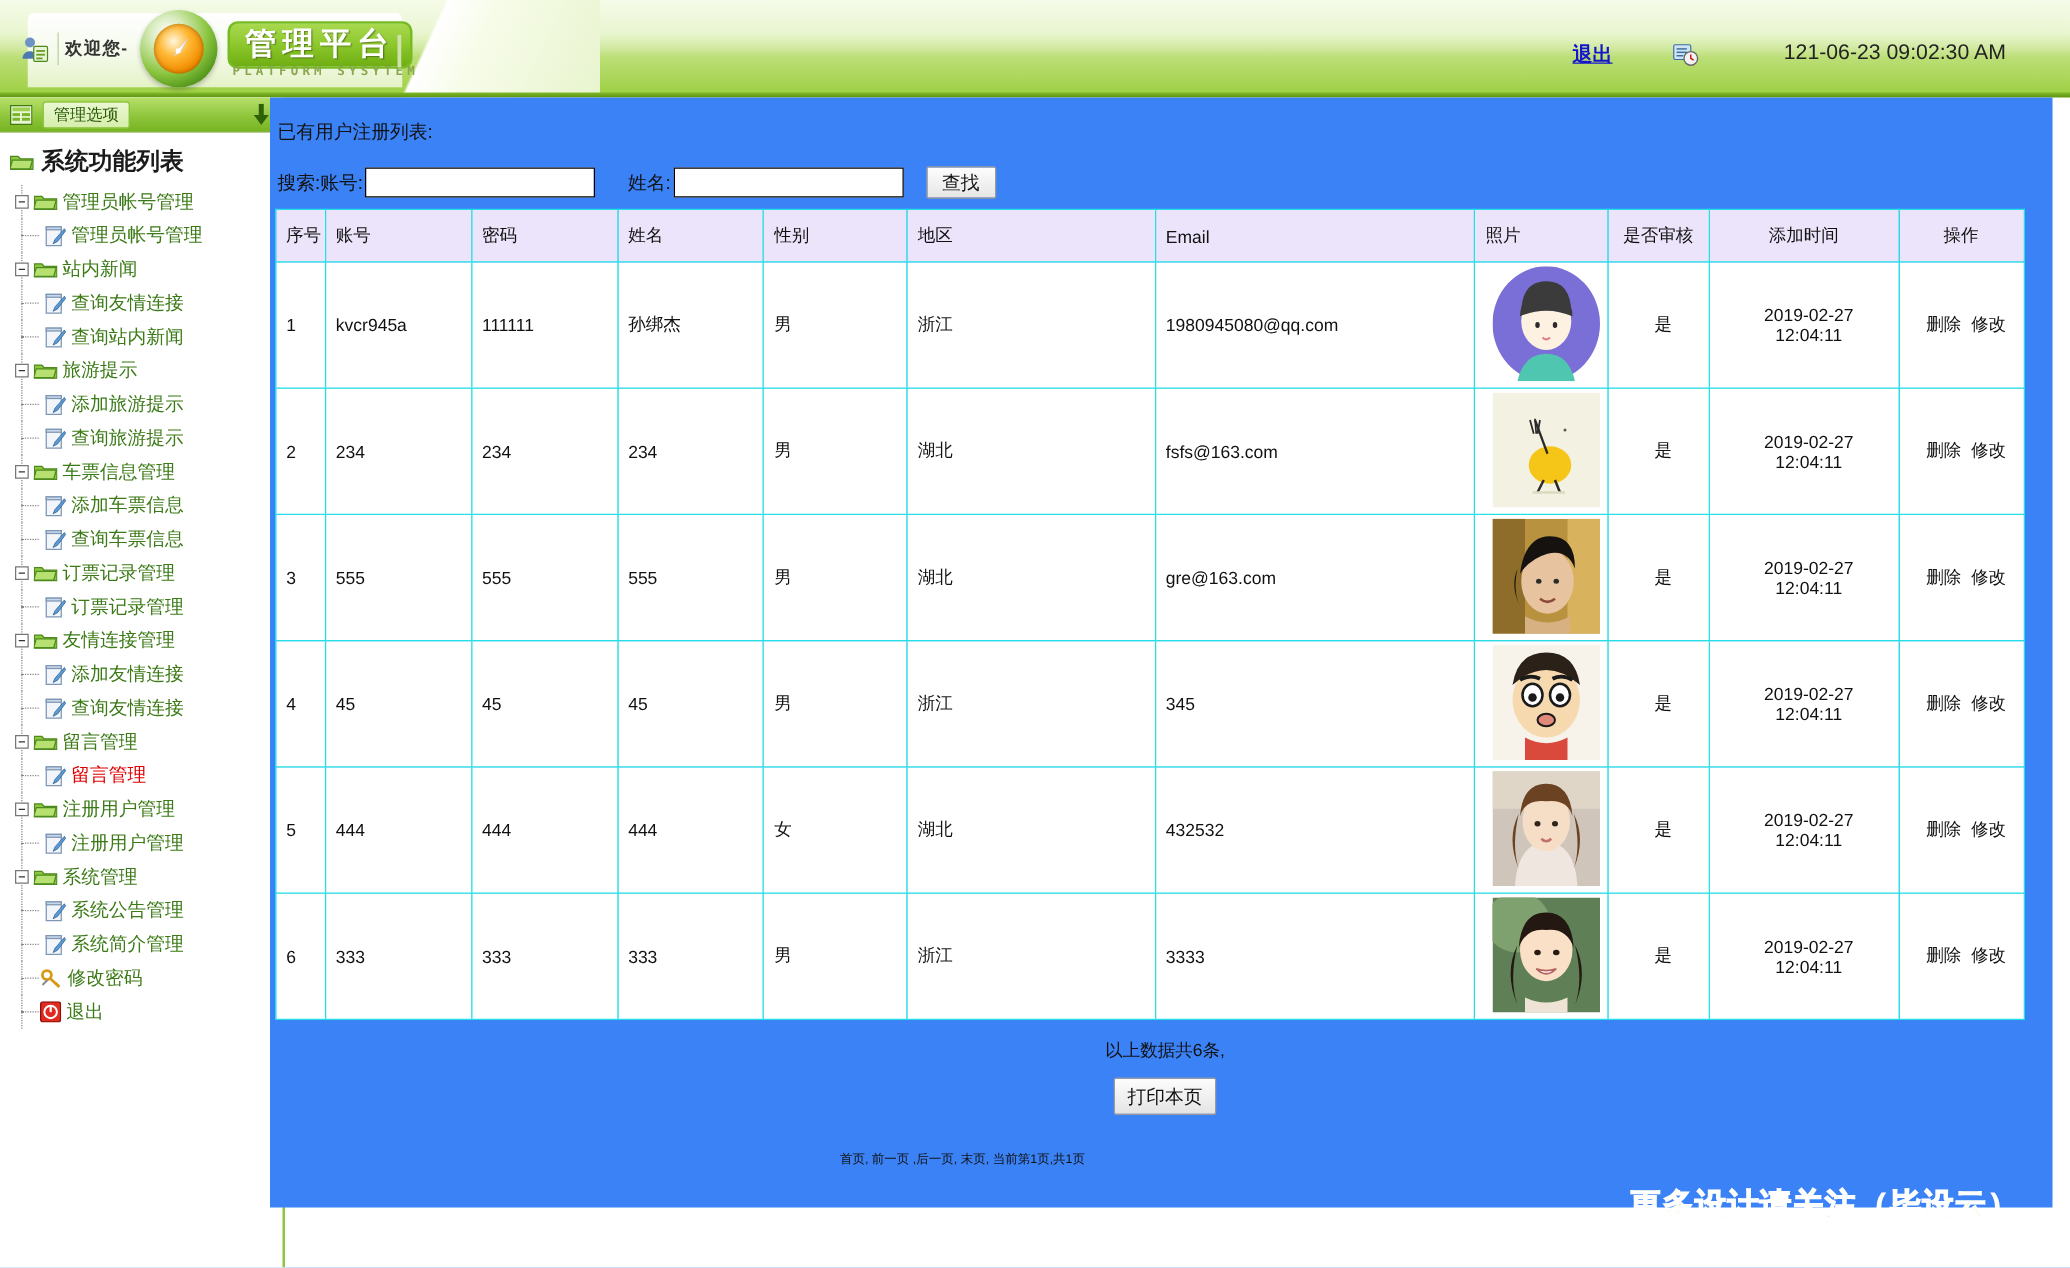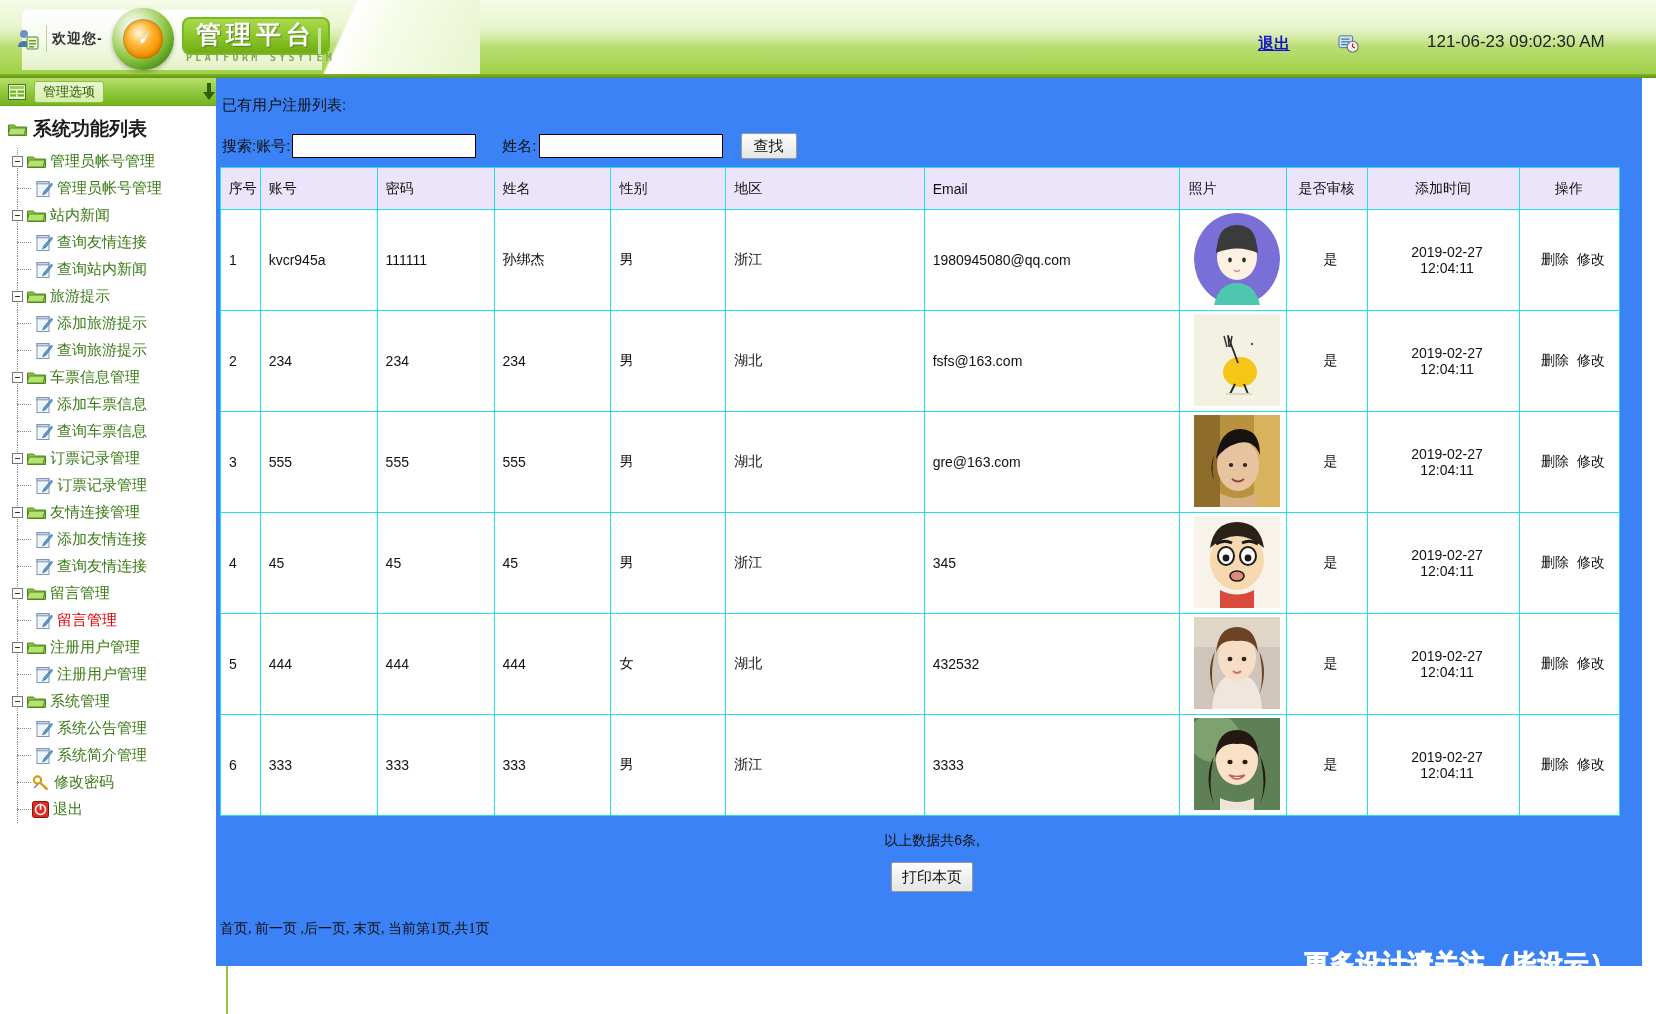--- a/index.html
+++ b/index.html
@@ -230,9 +230,8 @@
     font-family: "Liberation Sans", sans-serif;
   }
   .pager {
-    font-size: 14px; color: #111; margin-top: 28px;
+    text-align: center; font-size: 10px; color: #111; margin-top: 28px;
     width: 1100px;
-    font-family: Liberation Serif, serif;
   }
   .watermark {
     position: absolute; right: 40px; bottom: 34px; text-align: left;

